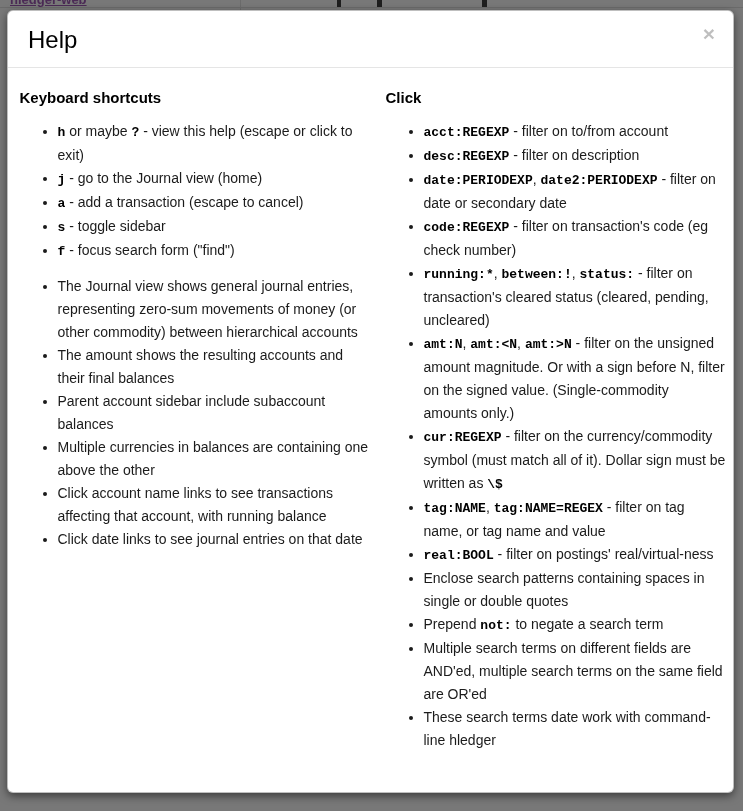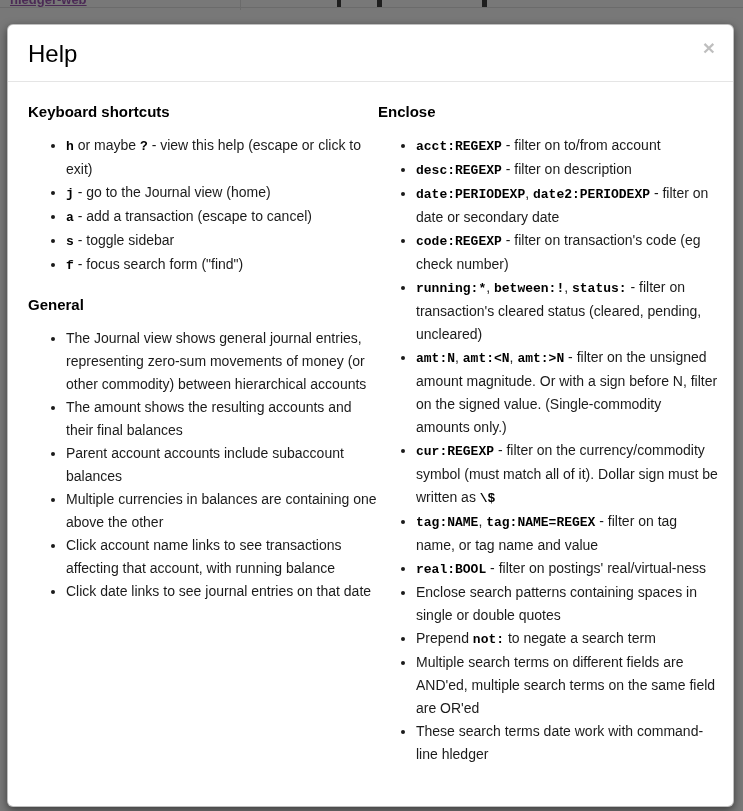--- a/index.html
+++ b/index.html
@@ -54,7 +54,7 @@
   
   .modal {
     position: absolute;
-    left: 7px; top: 24px;
+    left: 7px; top: 10px;
     width: 727px; height: 783px;
     background: #ffffff;
     border: 1px solid rgba(0,0,0,0.25);

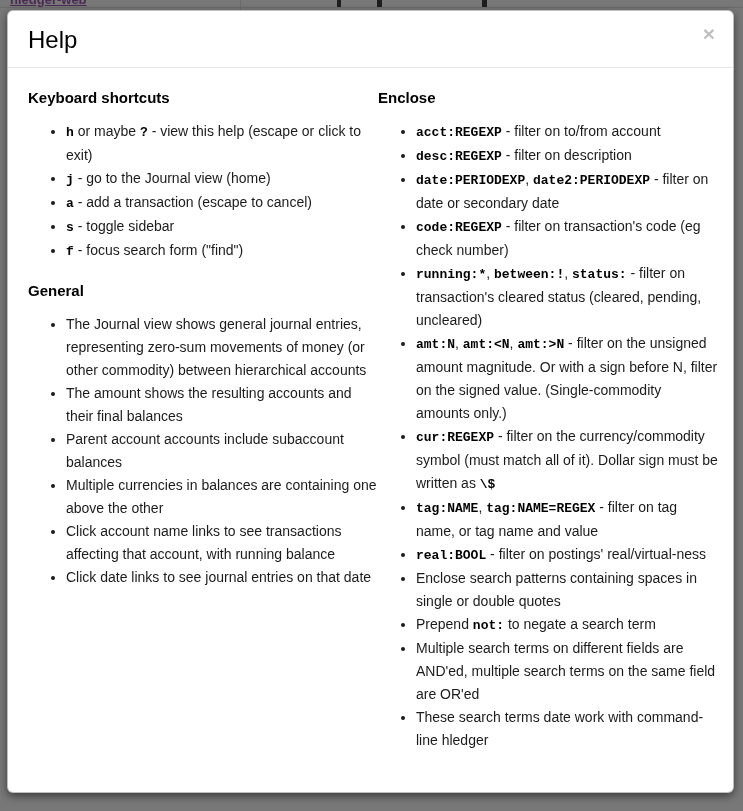--- a/index.html
+++ b/index.html
@@ -88,8 +88,9 @@
   }
   .modal-body {
     display: flex;
-    gap: 0;
+    gap: 16px;
     padding: 2px 16px 0 20px;
+    justify-content: center;
   }
   .col-left  { width: 350px; flex: 0 0 350px; }
   .col-right { width: 340px; flex: 0 0 340px; }

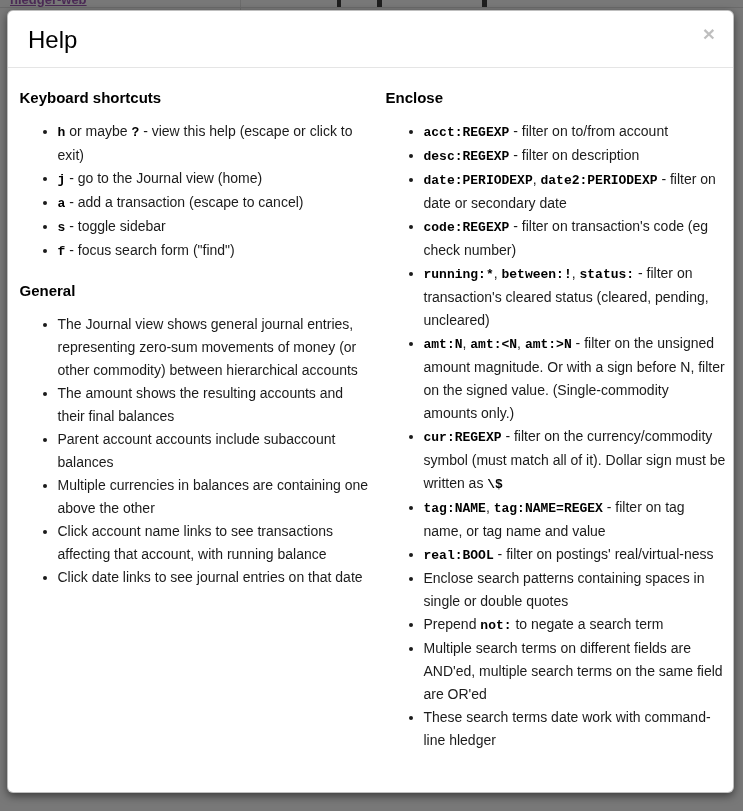--- a/index.html
+++ b/index.html
@@ -160,7 +160,7 @@
           </ul>
         </div>
       <div class="col-right" id="col-right">
-          <h3 class="section-heading">Enclose</h3>
+          <h3 class="section-heading">Click</h3>
           <ul class="help-list">
             <li><span class="code">acct:REGEXP</span> - filter on to/from account</li>
             <li><span class="code">desc:REGEXP</span> - filter on description</li>

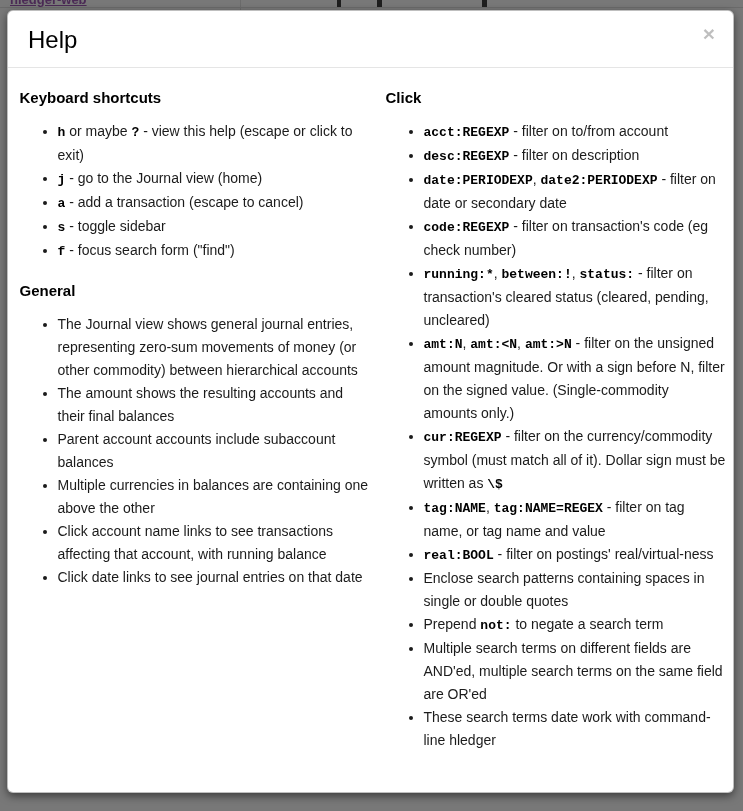--- a/index.html
+++ b/index.html
@@ -149,7 +149,6 @@
             <li><span class="code">s</span> - toggle sidebar</li>
             <li><span class="code">f</span> - focus search form ("find")</li>
           </ul>
-          <h3 class="section-heading">General</h3>
           <ul class="help-list">
             <li>The Journal view shows general journal entries, representing zero-sum movements of money (or other commodity) between hierarchical accounts</li>
             <li>The amount shows the resulting accounts and their final balances</li>

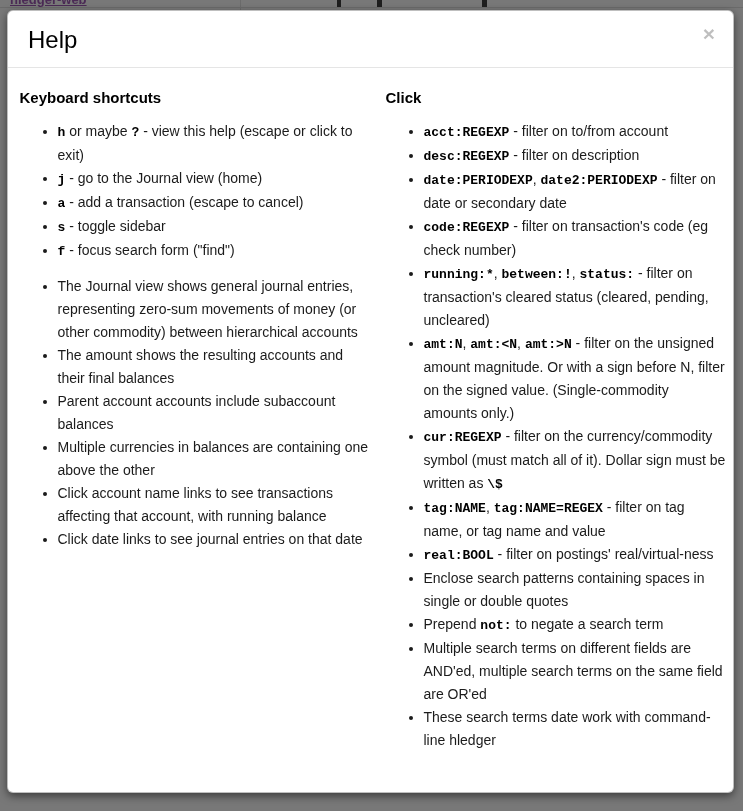--- a/index.html
+++ b/index.html
@@ -152,7 +152,7 @@
           <ul class="help-list">
             <li>The Journal view shows general journal entries, representing zero-sum movements of money (or other commodity) between hierarchical accounts</li>
             <li>The amount shows the resulting accounts and their final balances</li>
-            <li>Parent account accounts include subaccount balances</li>
+            <li>Parent account sidebar include subaccount balances</li>
             <li>Multiple currencies in balances are containing one above the other</li>
             <li>Click account name links to see transactions affecting that account, with running balance</li>
             <li>Click date links to see journal entries on that date</li>

